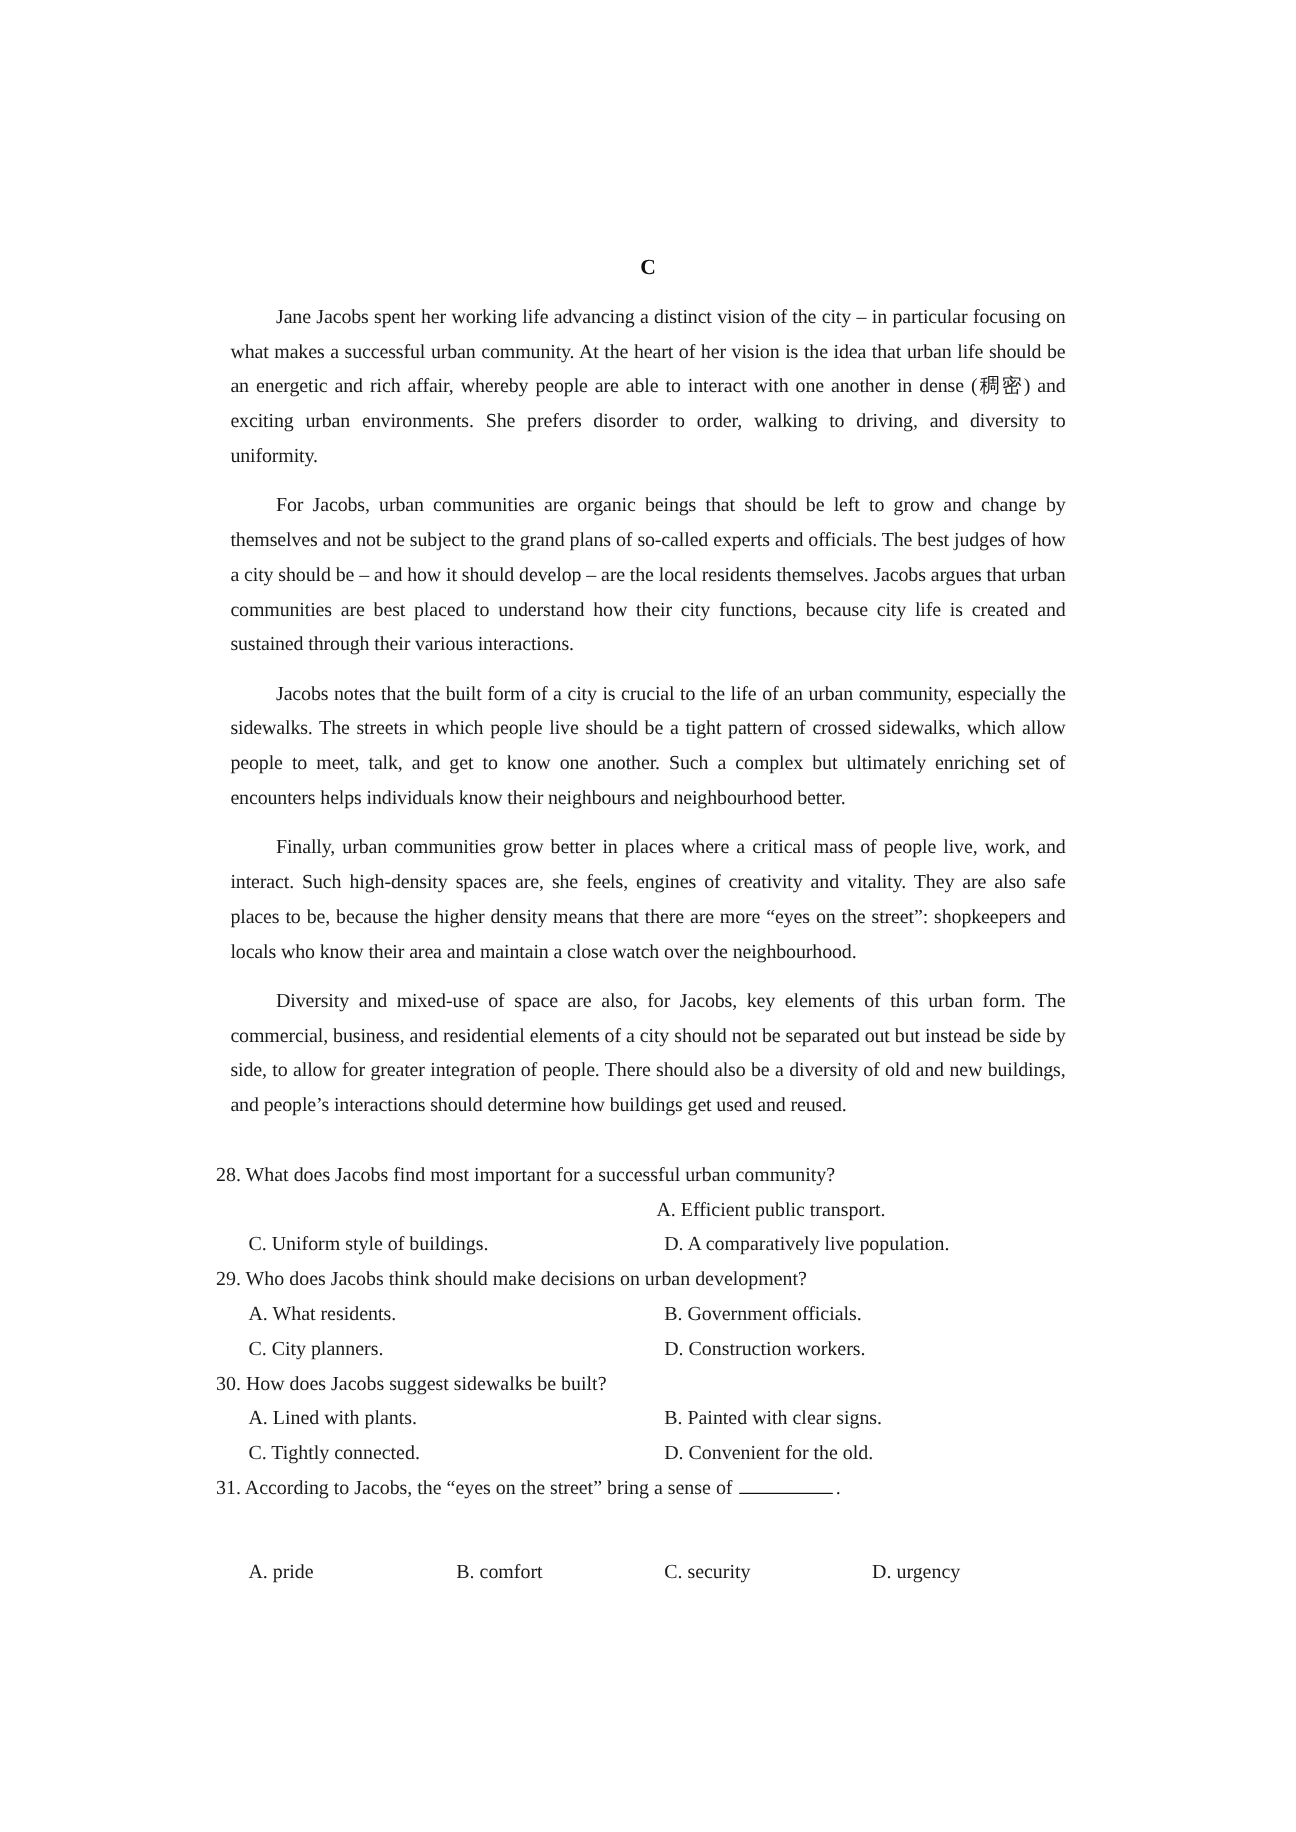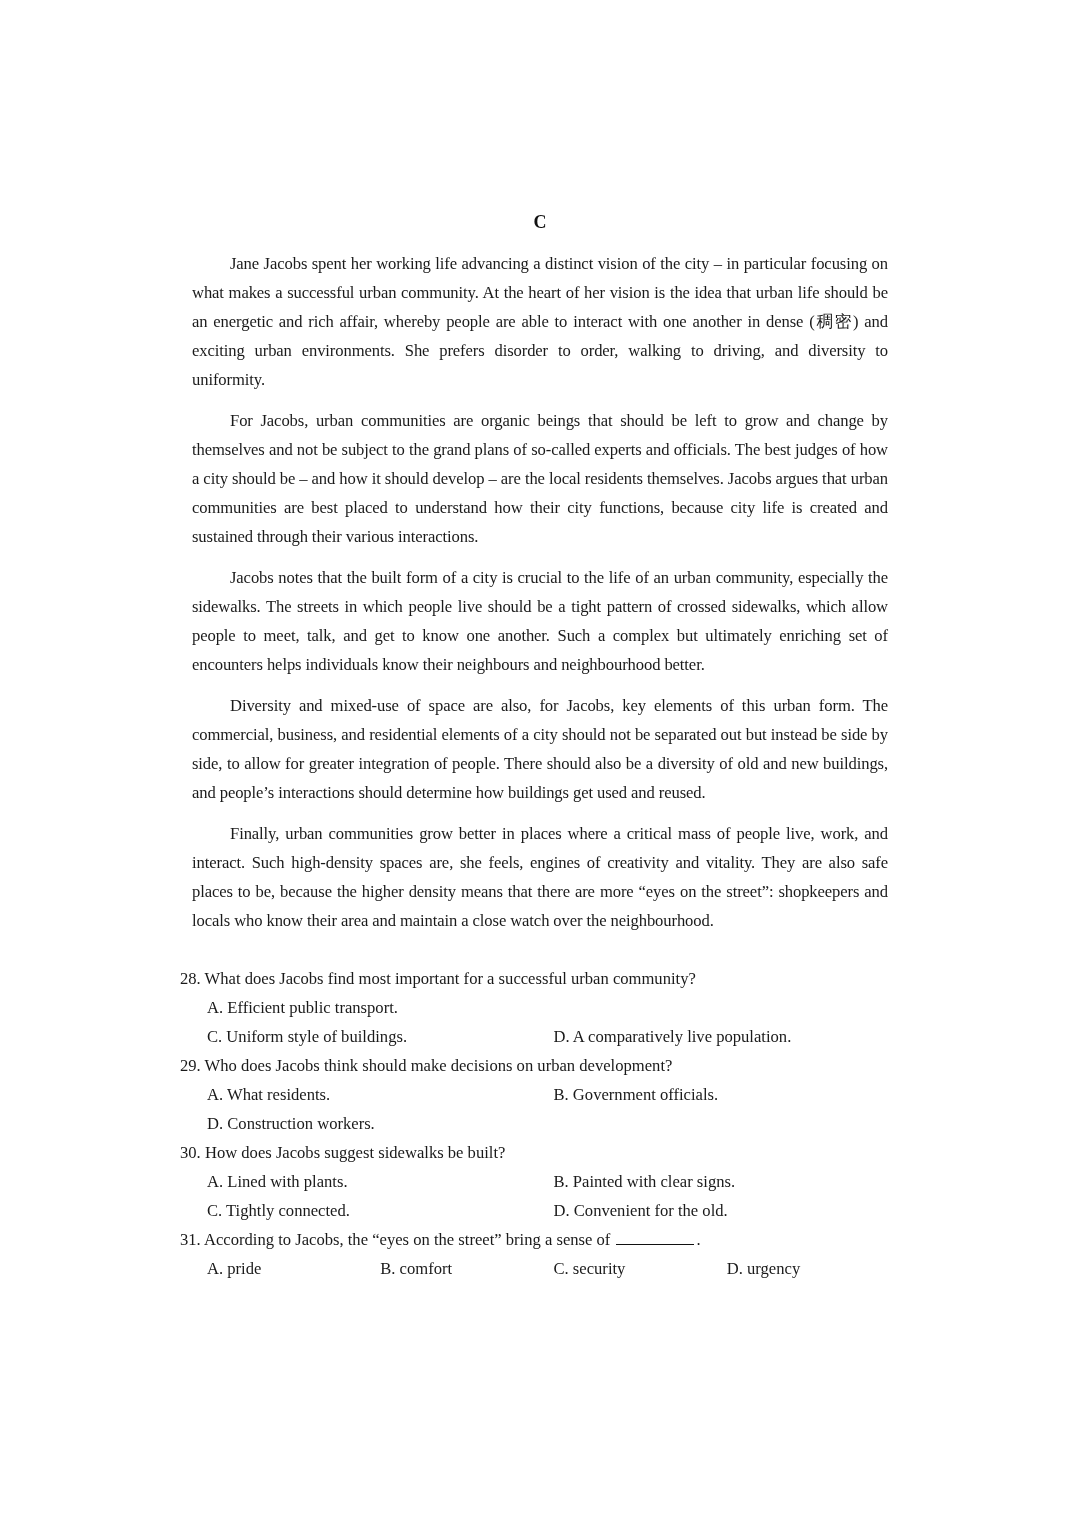--- a/index.html
+++ b/index.html
@@ -79,8 +79,8 @@
     <p>Jane Jacobs spent her working life advancing a distinct vision of the city – in particular focusing on what makes a successful urban community. At the heart of her vision is the idea that urban life should be an energetic and rich affair, whereby people are able to interact with one another in dense (稠密) and exciting urban environments. She prefers disorder to order, walking to driving, and diversity to uniformity.</p>
     <p>For Jacobs, urban communities are organic beings that should be left to grow and change by themselves and not be subject to the grand plans of so-called experts and officials. The best judges of how a city should be – and how it should develop – are the local residents themselves. Jacobs argues that urban communities are best placed to understand how their city functions, because city life is created and sustained through their various interactions.</p>
     <p>Jacobs notes that the built form of a city is crucial to the life of an urban community, especially the sidewalks. The streets in which people live should be a tight pattern of crossed sidewalks, which allow people to meet, talk, and get to know one another. Such a complex but ultimately enriching set of encounters helps individuals know their neighbours and neighbourhood better.</p>
+    <p>Finally, urban communities grow better in places where a critical mass of people live, work, and interact. Such high-density spaces are, she feels, engines of creativity and vitality. They are also safe places to be, because the higher density means that there are more “eyes on the street”: shopkeepers and locals who know their area and maintain a close watch over the neighbourhood.</p>
     <p>Diversity and mixed-use of space are also, for Jacobs, key elements of this urban form. The commercial, business, and residential elements of a city should not be separated out but instead be side by side, to allow for greater integration of people. There should also be a diversity of old and new buildings, and people’s interactions should determine how buildings get used and reused.</p>
-    <p>Finally, urban communities grow better in places where a critical mass of people live, work, and interact. Such high-density spaces are, she feels, engines of creativity and vitality. They are also safe places to be, because the higher density means that there are more “eyes on the street”: shopkeepers and locals who know their area and maintain a close watch over the neighbourhood.</p>
   </div>
 
   <div class="questions">

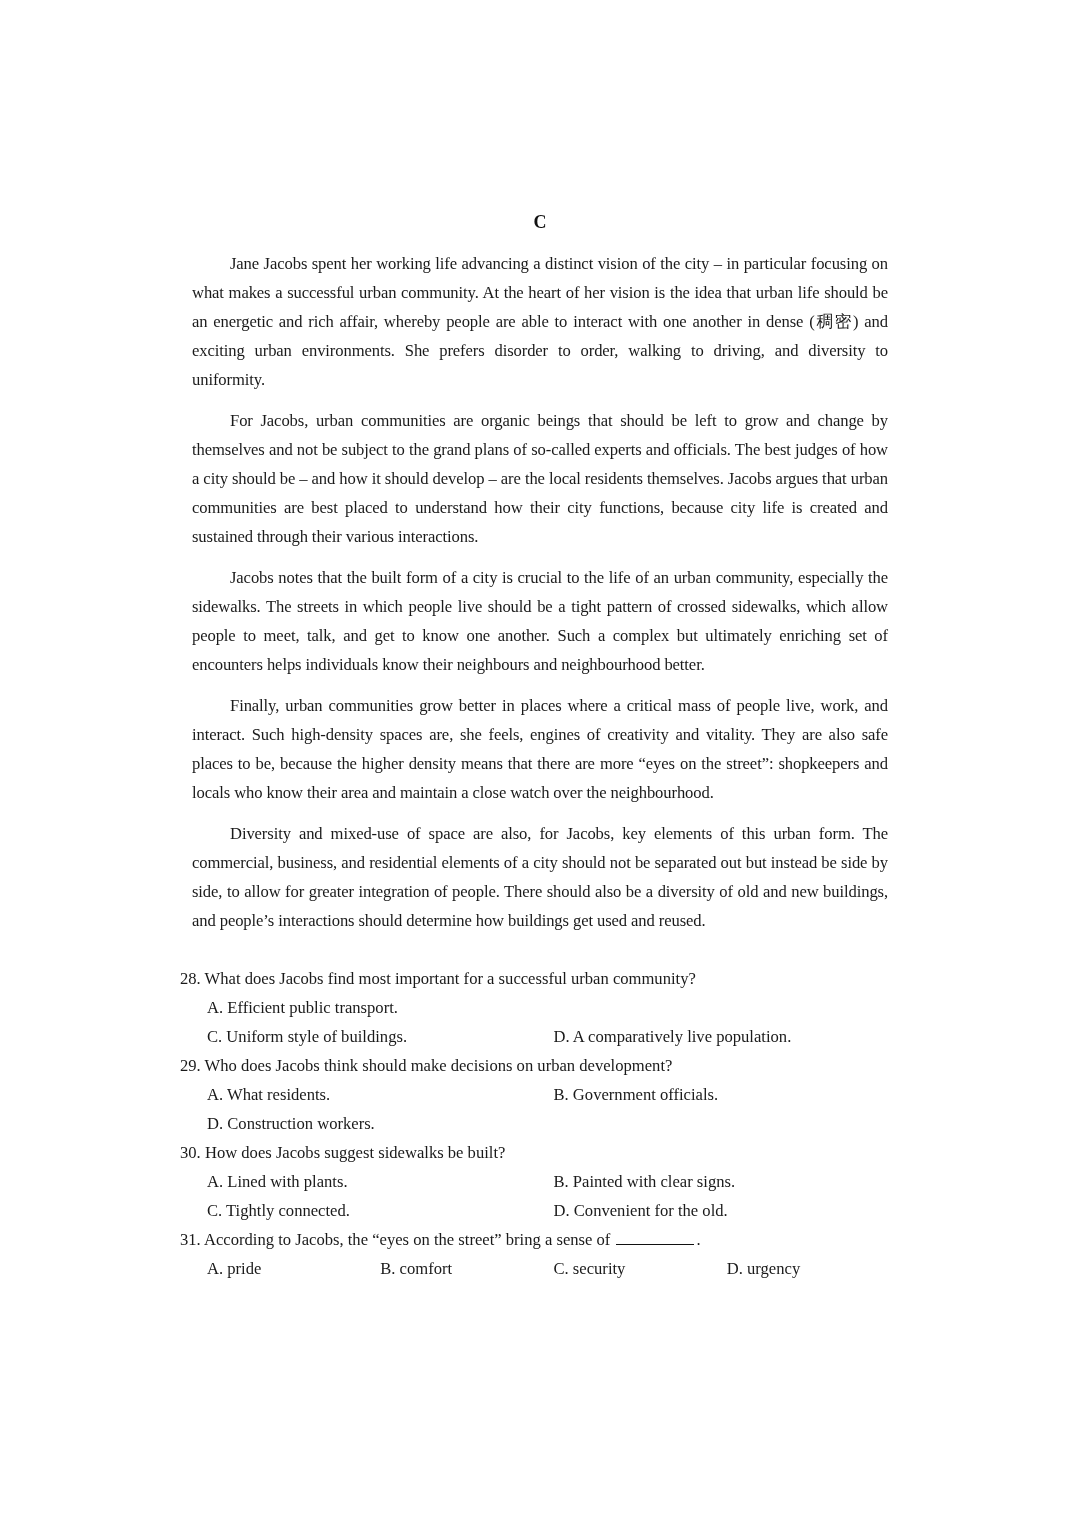--- a/index.html
+++ b/index.html
@@ -55,6 +55,7 @@
       padding-left: 27px;
       line-height: 29px;
       font-size: 16.6px;
+      justify-content: flex-end;
     }
     .opt-row.two .option { width: 353px; }
     .opt-row.four .option { width: 176px; }

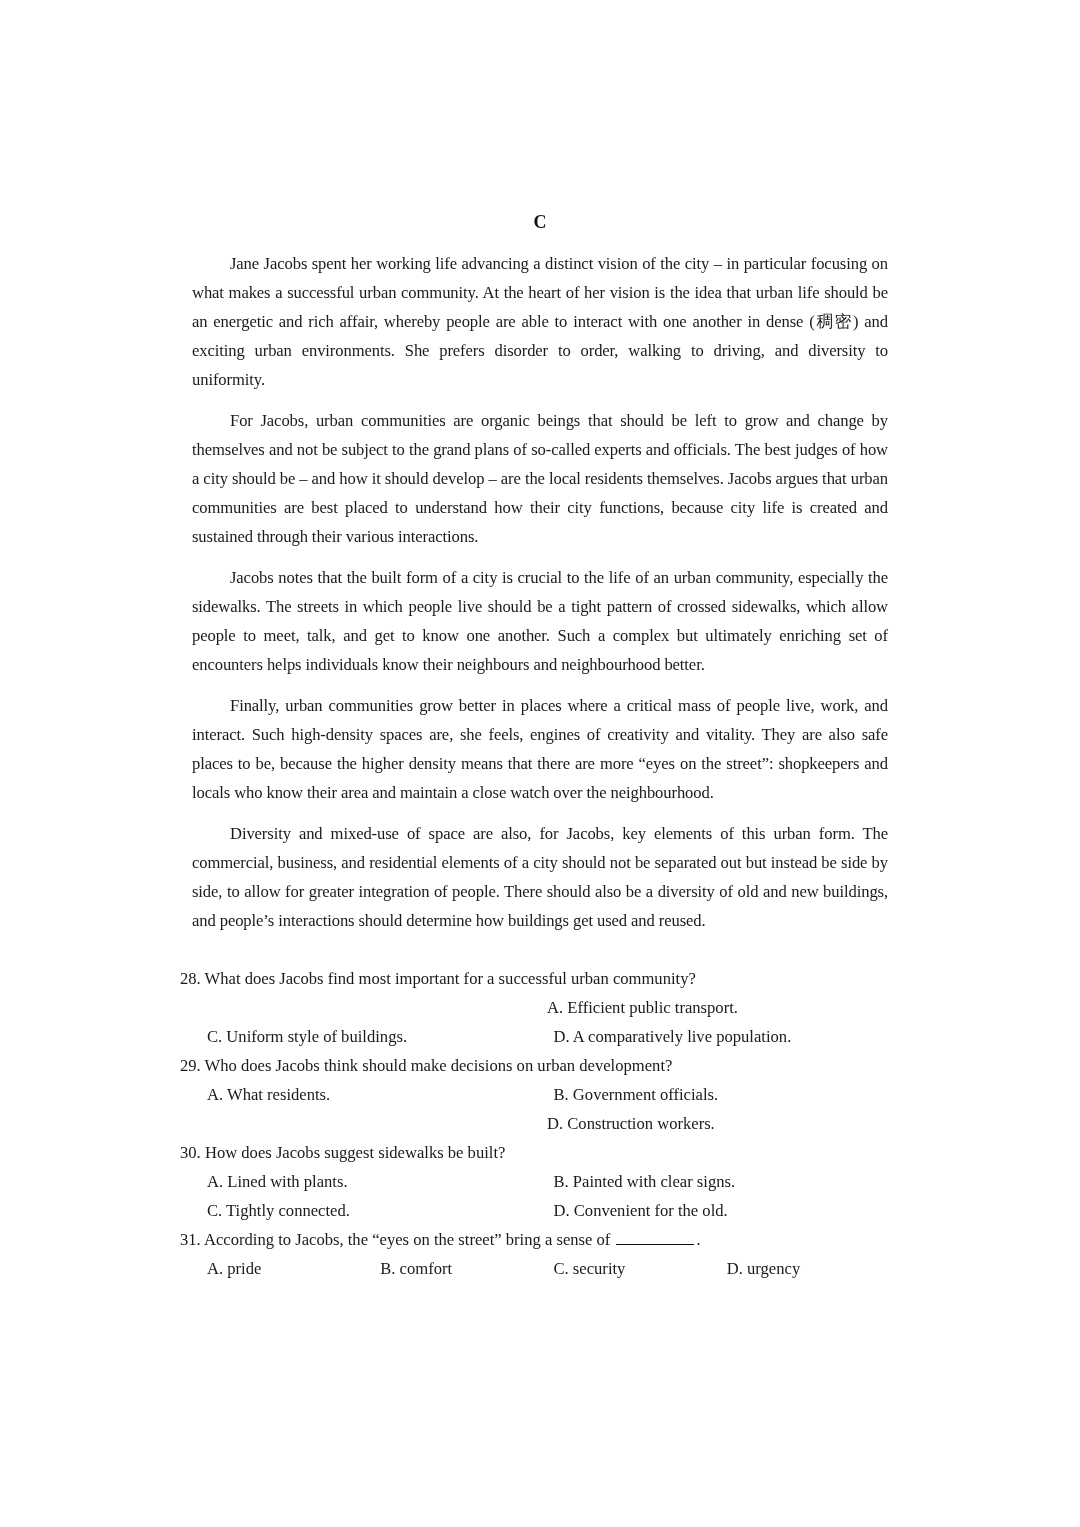--- a/index.html
+++ b/index.html
@@ -104,6 +104,7 @@
         <span class="option">B. Government officials.</span>
       </div>
       <div class="opt-row two">
+        <span class="option">C. City planners.</span>
         <span class="option">D. Construction workers.</span>
       </div>
     </div>

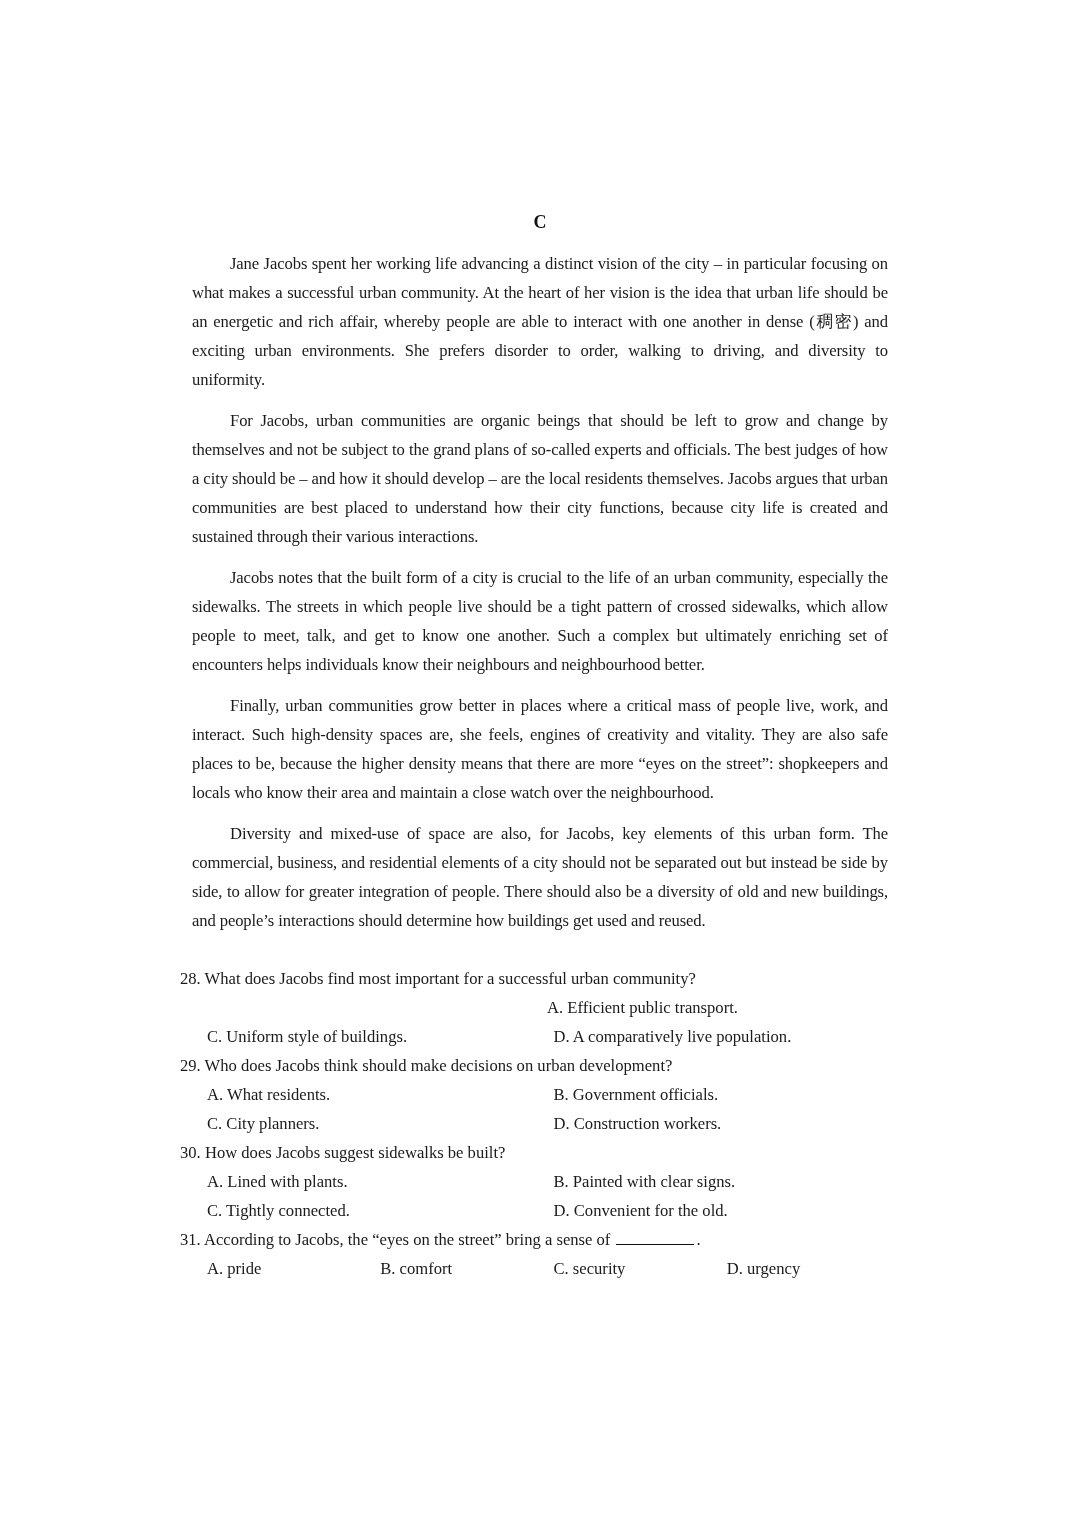--- a/index.html
+++ b/index.html
@@ -58,7 +58,7 @@
       justify-content: flex-end;
     }
     .opt-row.two .option { width: 353px; }
-    .opt-row.four .option { width: 176px; }
+    .opt-row.four .option { width: 176px; margin-top: 41px; }
     .option { white-space: nowrap; }
     .blank {
       display: inline-block;

